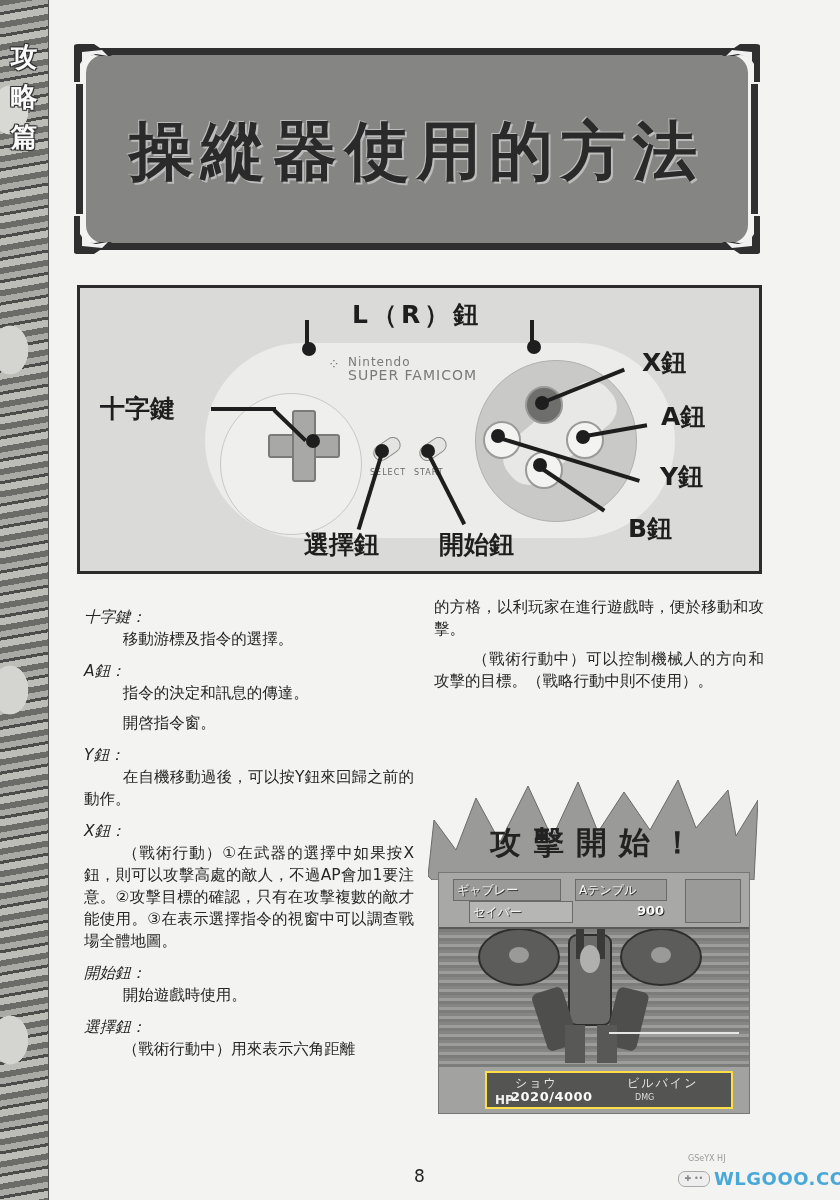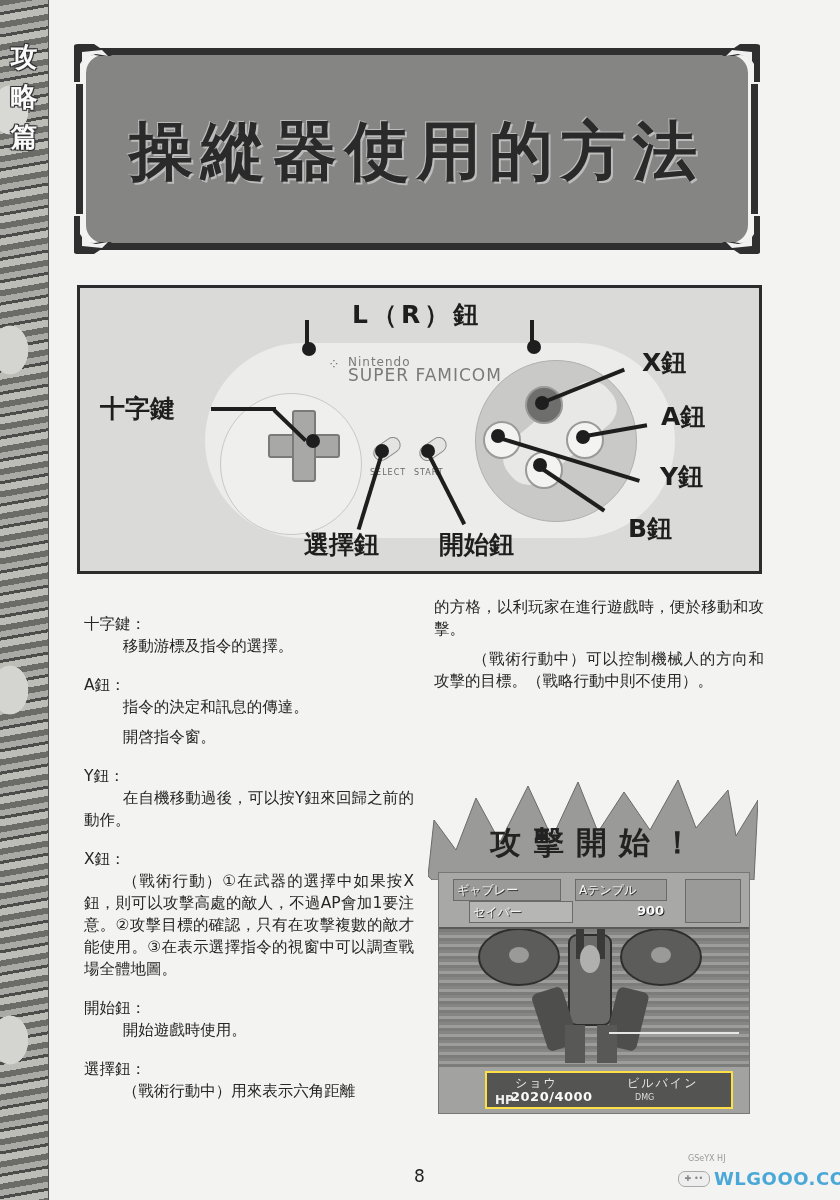--- a/index.html
+++ b/index.html
@@ -90,7 +90,7 @@
   }
   .logo .dots { position: absolute; left: -10px; top: 2px; font-size: 14px; letter-spacing: -2px; }
   .logo .l1 { padding-left: 10px; letter-spacing: 1px; }
-  .logo .l2 { padding-left: 10px; font-size: 17px; letter-spacing: 1px; }
+  .logo .l2 { padding-left: 10px; font-size: 14px; letter-spacing: 1px; }
   .pill {
     position: absolute; width: 28px; height: 14px; border-radius: 8px;
     background: #e4e4e2; border: 1px solid #8a8a88; transform: rotate(-35deg);

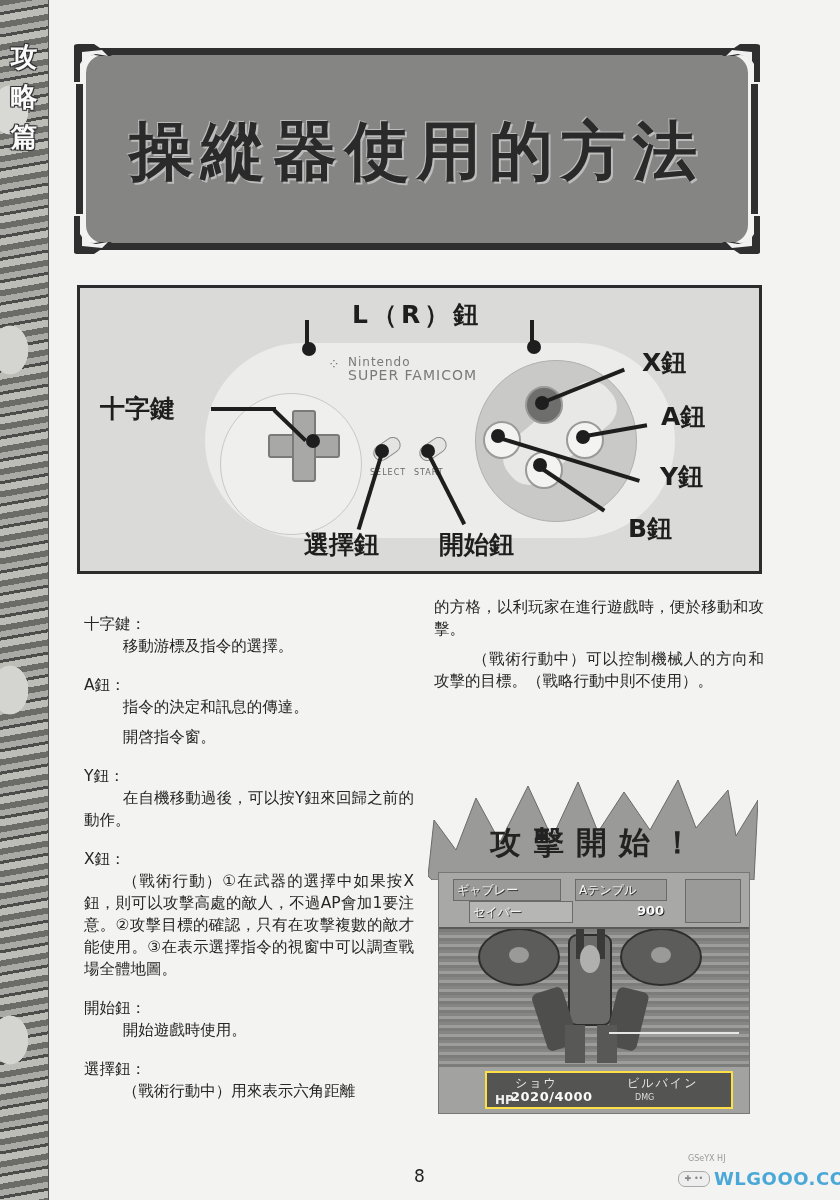--- a/index.html
+++ b/index.html
@@ -128,7 +128,7 @@
   }
   .col-left { left: 84px; top: 596px; width: 330px; }
   .col-right { left: 434px; top: 596px; width: 330px; }
-  .term { margin-top: 17px; }
+  .term { margin-top: 10px; font-style: italic; }
   .desc { text-indent: 2.5em; margin-bottom: 8px; text-align: justify; }
   .desc.short { margin-left: 2.5em; text-indent: 0; }
   .cont { text-align: justify; margin-bottom: 8px; }

